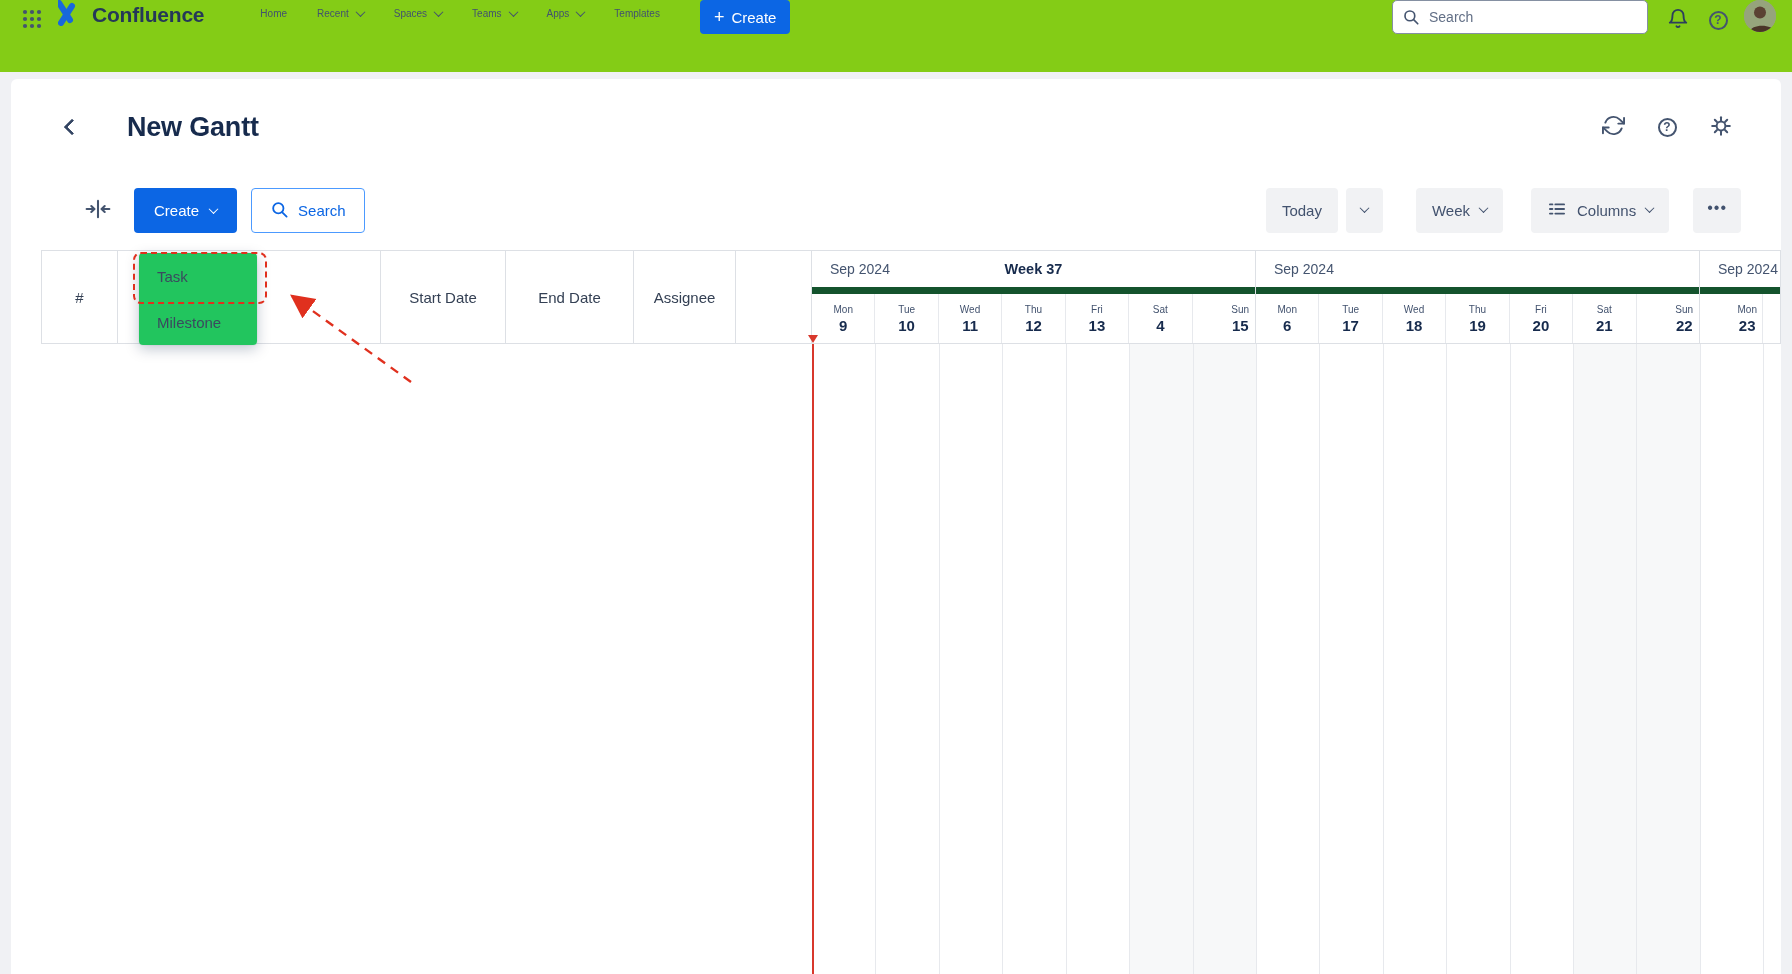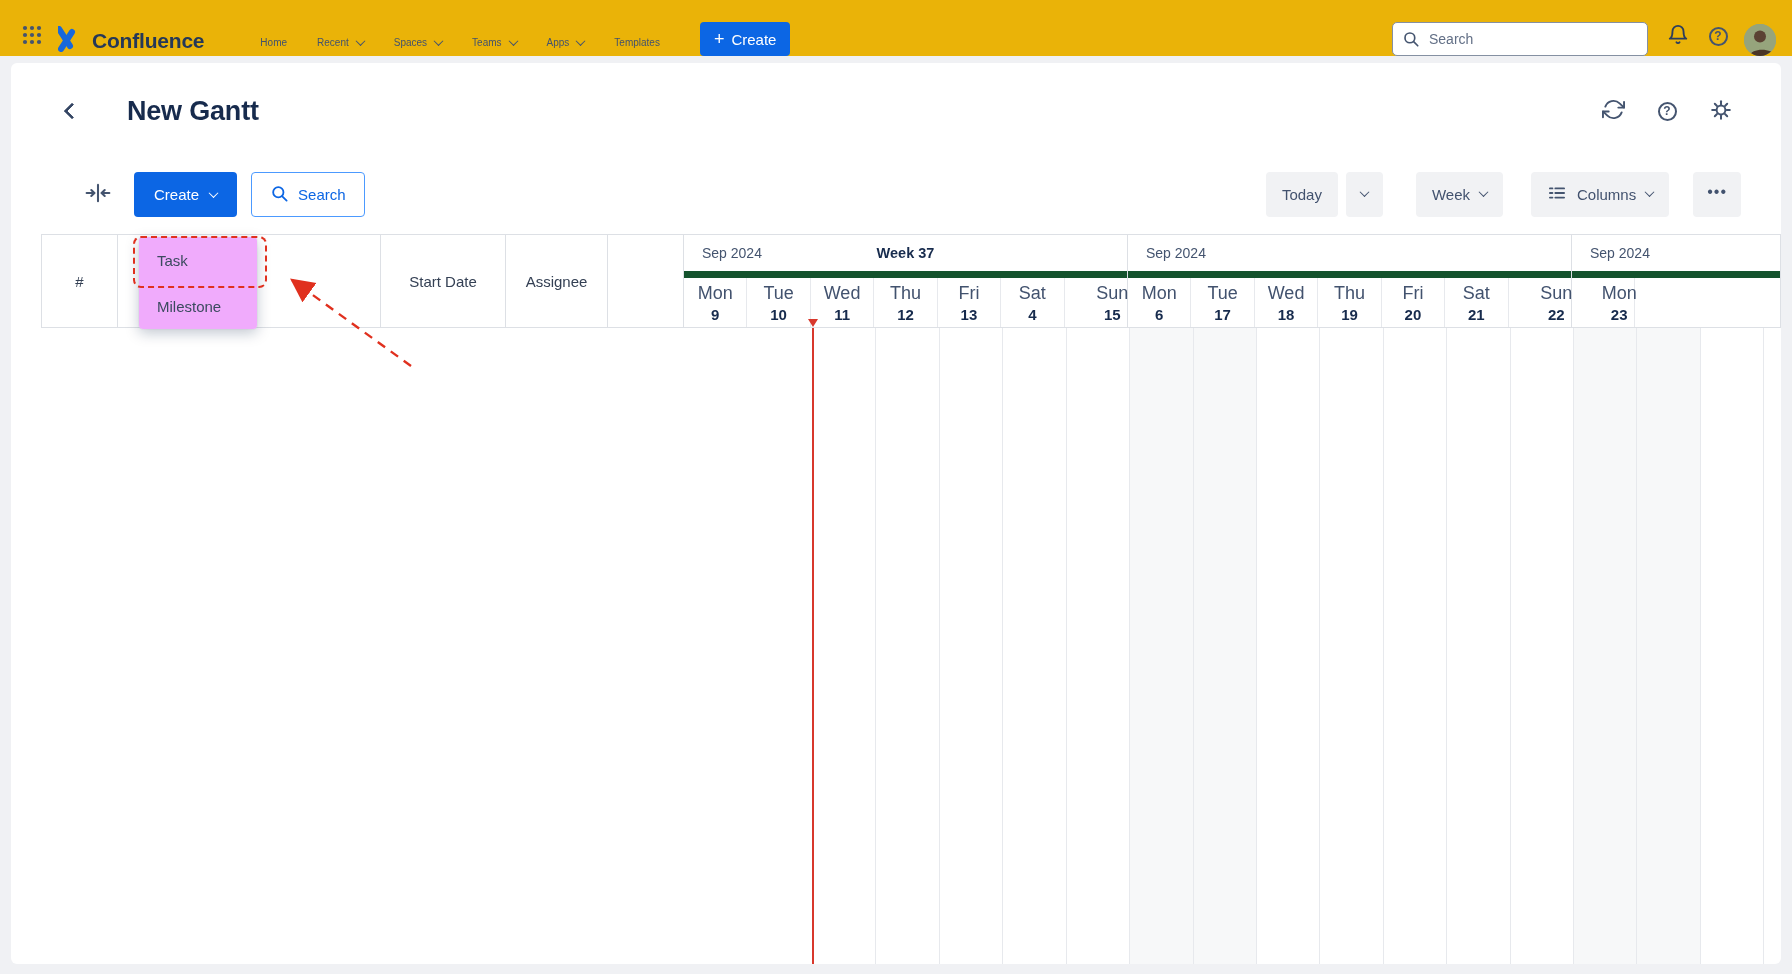--- a/index.html
+++ b/index.html
@@ -7,7 +7,7 @@
               font-family:"Liberation Sans", sans-serif; color:#344054; }
 
   
-  .topnav { height:56px; background:#eab308; display:flex; align-items:flex-end; padding:0 16px 0 12px; }
+  .topnav { height:72px; background:#84cc16; display:flex; align-items:flex-start; padding:0 16px 0 12px; }
   .icon-btn { background:none; border:none; cursor:pointer; display:flex; align-items:center;
               justify-content:center; width:40px; height:40px; border-radius:4px; color:#44546F; }
   .logo-link { display:flex; align-items:center; gap:8px; margin-left:6px; cursor:pointer; text-decoration:none; }

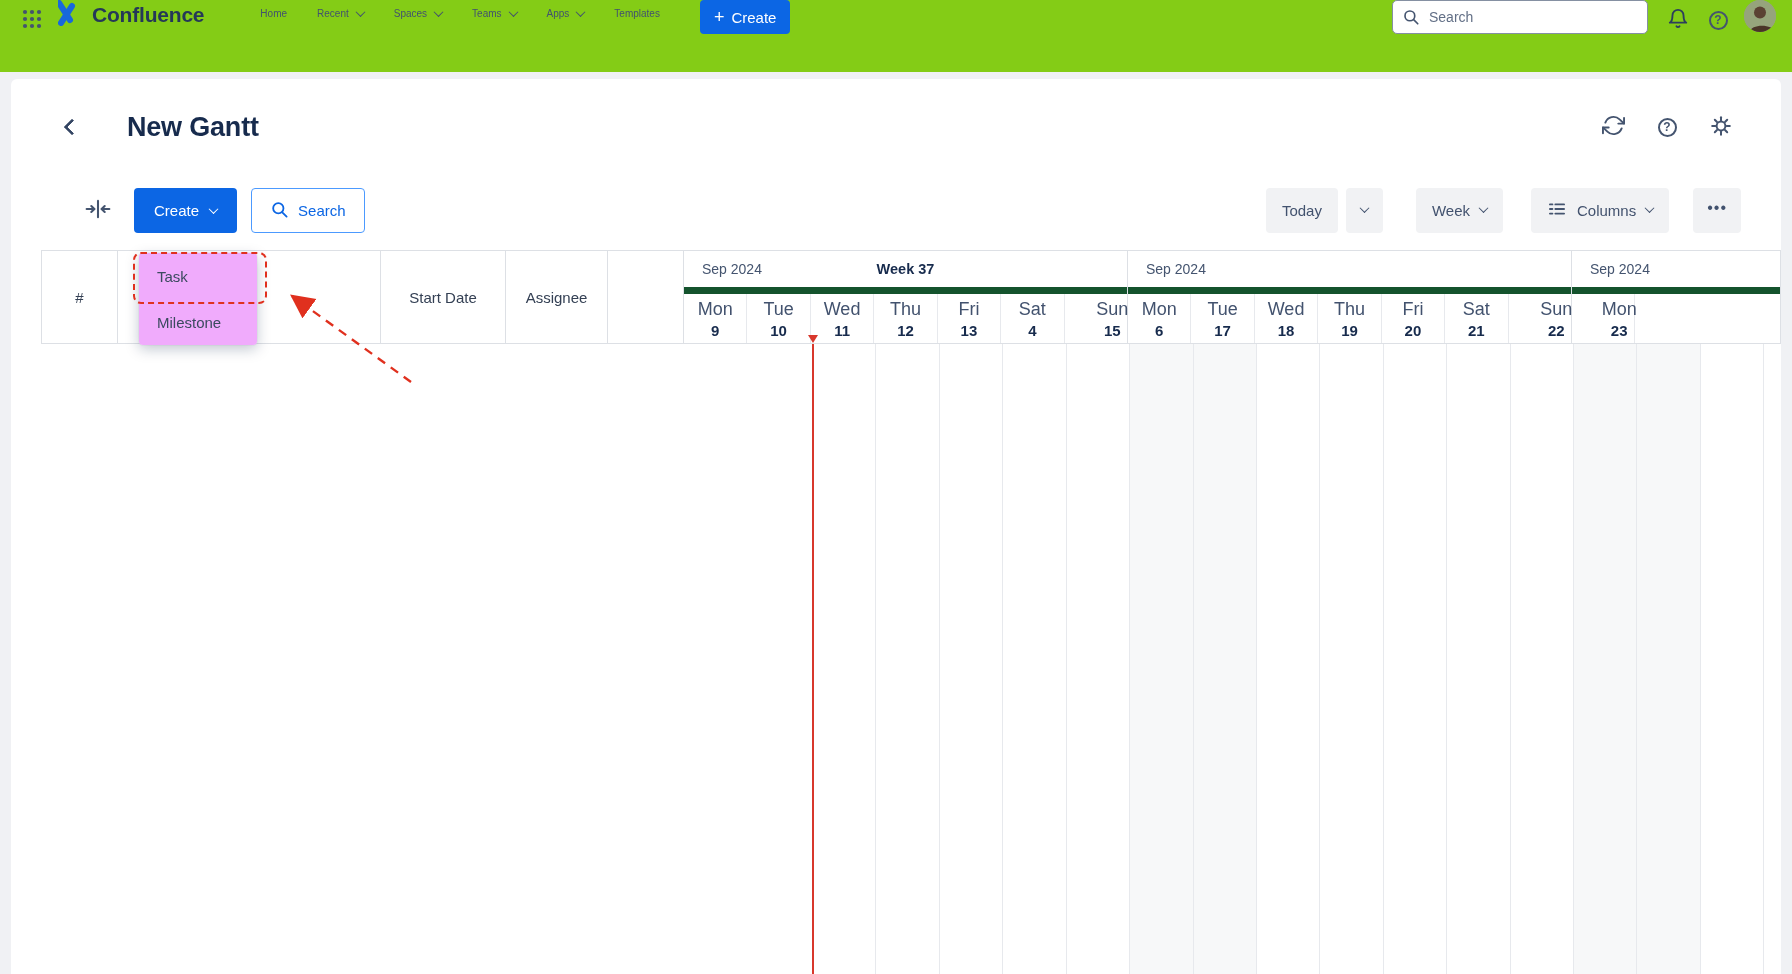--- a/index.html
+++ b/index.html
@@ -102,7 +102,7 @@
   .create-menu { position:absolute; left:128px; top:174px; width:118px; background:#fff; border-radius:4px;
                  box-shadow:0 4px 14px rgba(9,30,66,.25), 0 0 1px rgba(9,30,66,.3); z-index:5; padding:0; }
   .menu-item { height:46px; display:flex; align-items:center; padding-left:18px; font-size:15px;
-               color:#3b4a5f; cursor:pointer; background:#f0abfc; border:none; width:100%;
+               color:#3b4a5f; cursor:pointer; background:#22c55e; border:none; width:100%;
                font-family:inherit; text-align:left; }
   .menu-item:first-child { border-radius:4px 4px 0 0; }
   .menu-item:last-child { border-radius:0 0 4px 4px; }

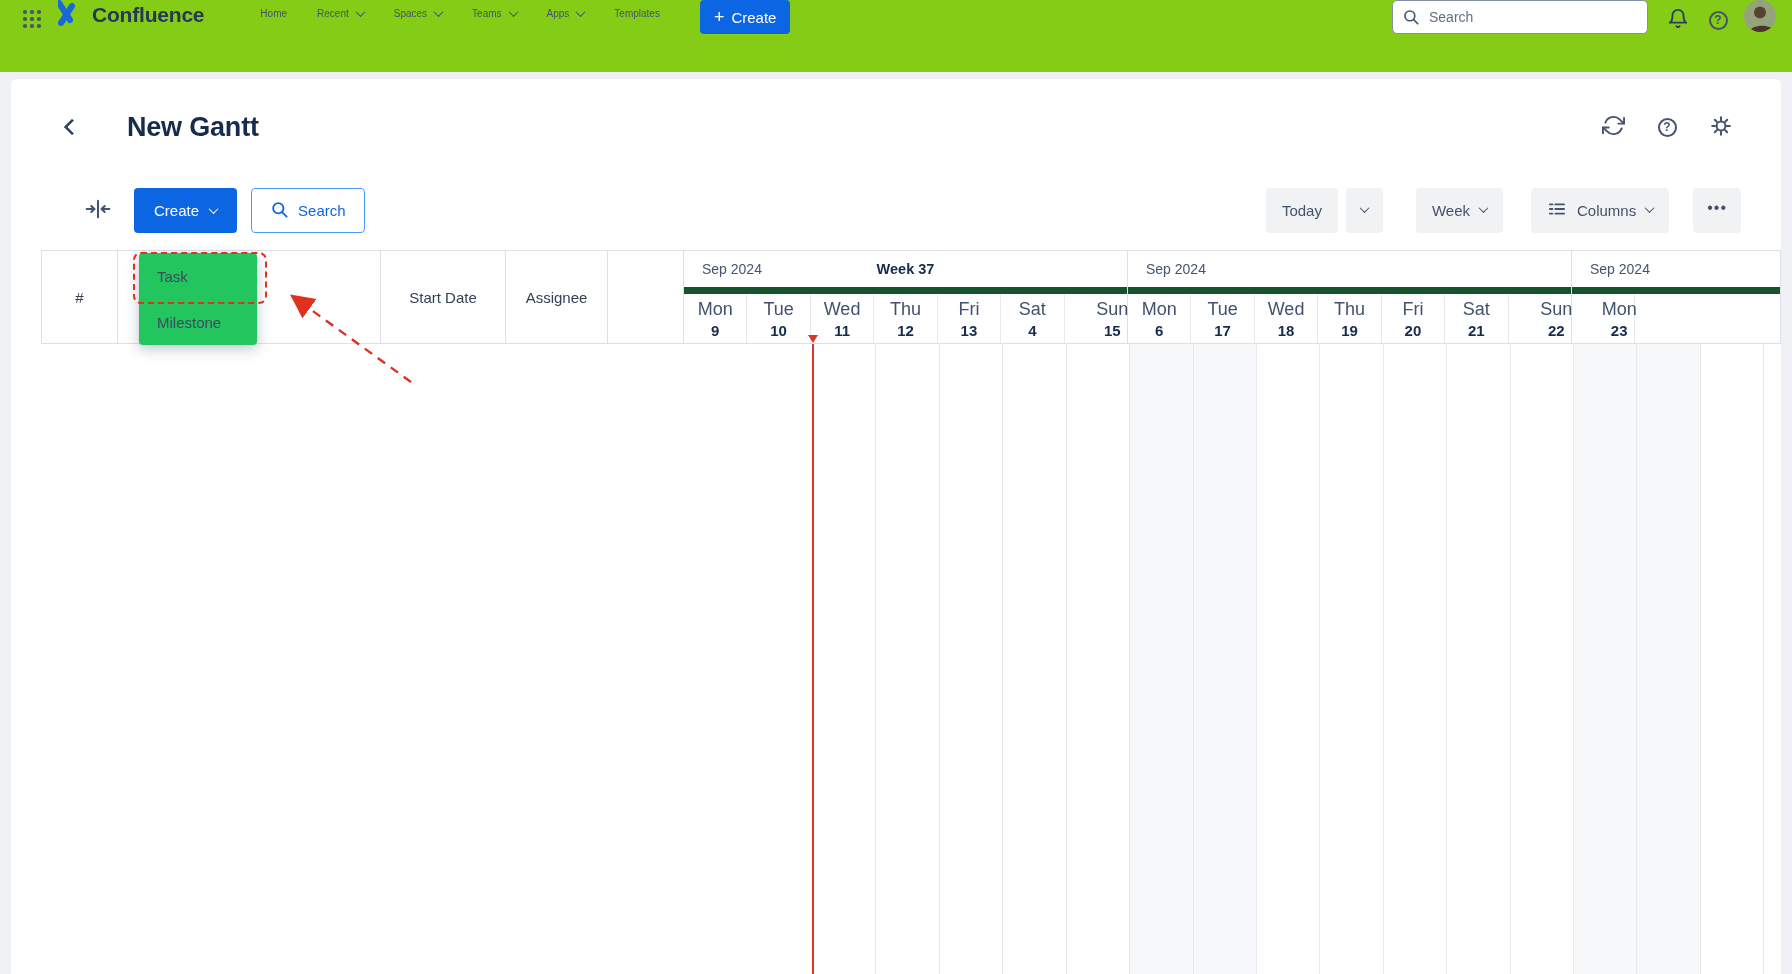--- a/index.html
+++ b/index.html
@@ -315,6 +315,7 @@
       <div class="lc lc-num">#</div>
       <div class="lc lc-name"></div>
       <div class="lc lc-start">Start Date</div>
+      <div class="lc lc-end">End Date</div>
       <div class="lc lc-assignee">Assignee</div>
       <div class="lc lc-extra"></div>
       <div class="timeline-head">

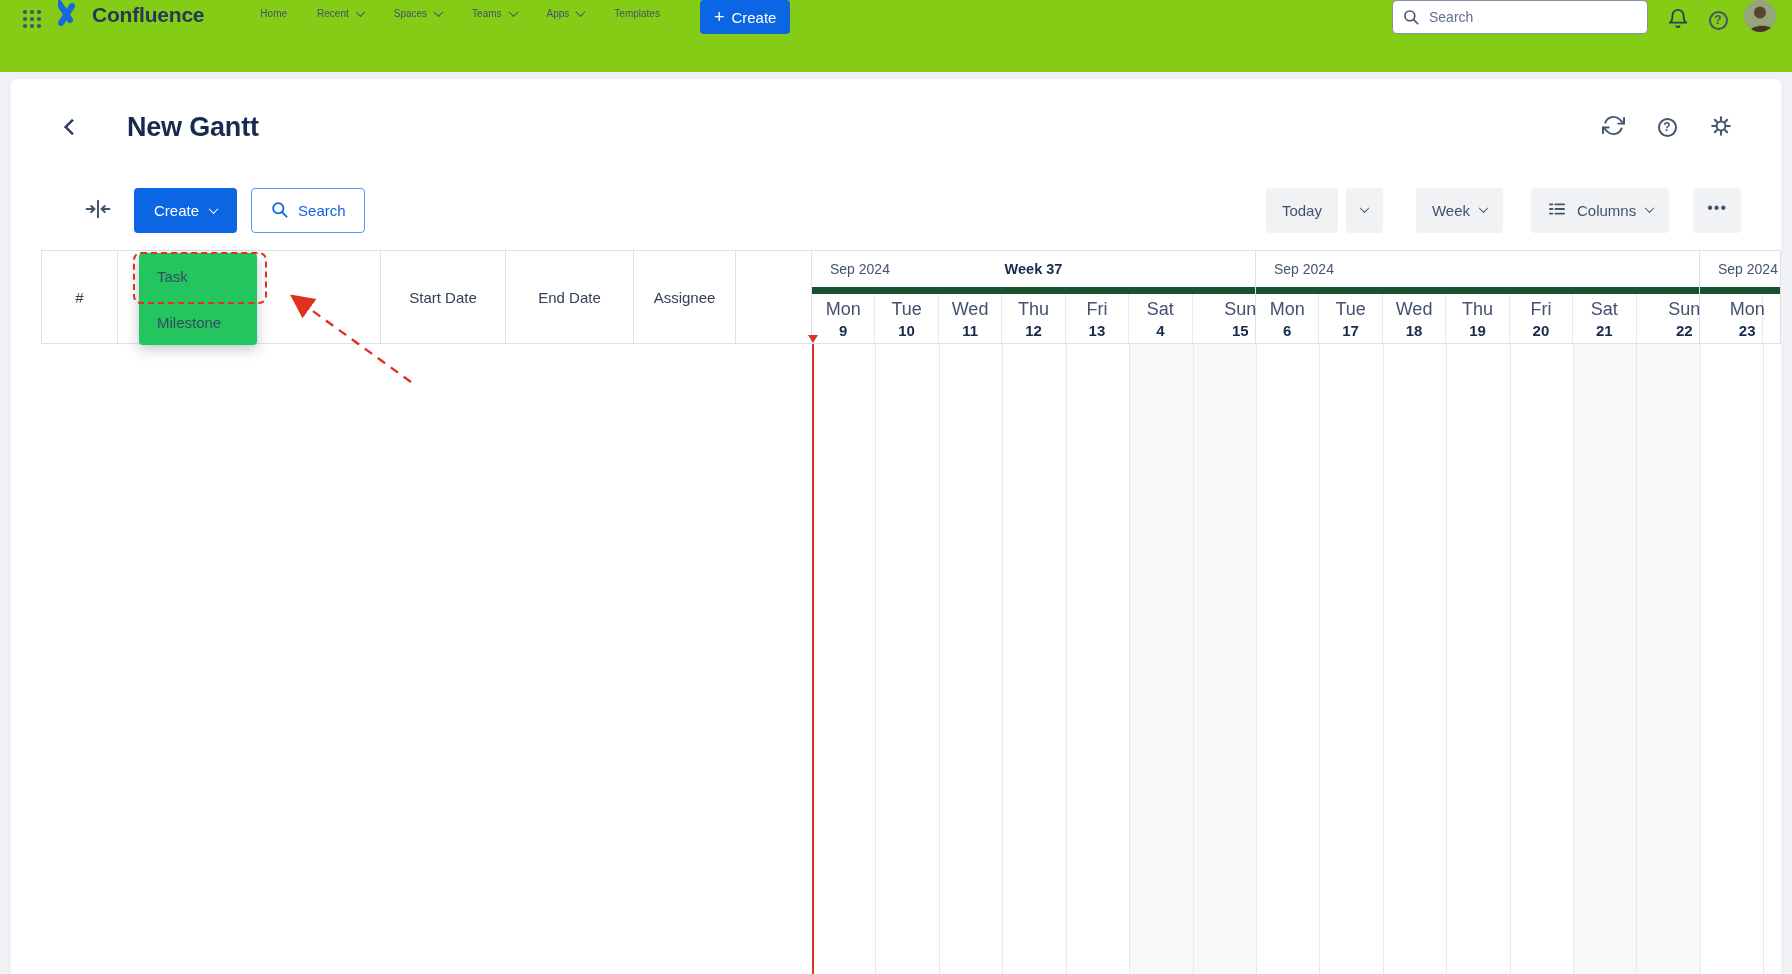--- a/index.html
+++ b/index.html
@@ -81,7 +81,7 @@
               align-items:center; justify-content:center; gap:2px; flex:none; }
   .day-cell:last-child { border-right:none;padding-left:32px; }
   .week-group.partial .day-cell:last-child { border-right:1px solid #e7e9ed; }
-  .dow { font-size:18px; color:#42526E; }
+  .dow { font-size:10px; color:#42526E; }
   .dnum { font-size:15px; font-weight:600; color:#172B4D; }
 
   .gantt-body { margin-left:30px; width:1740px; height:636px; display:flex; }

